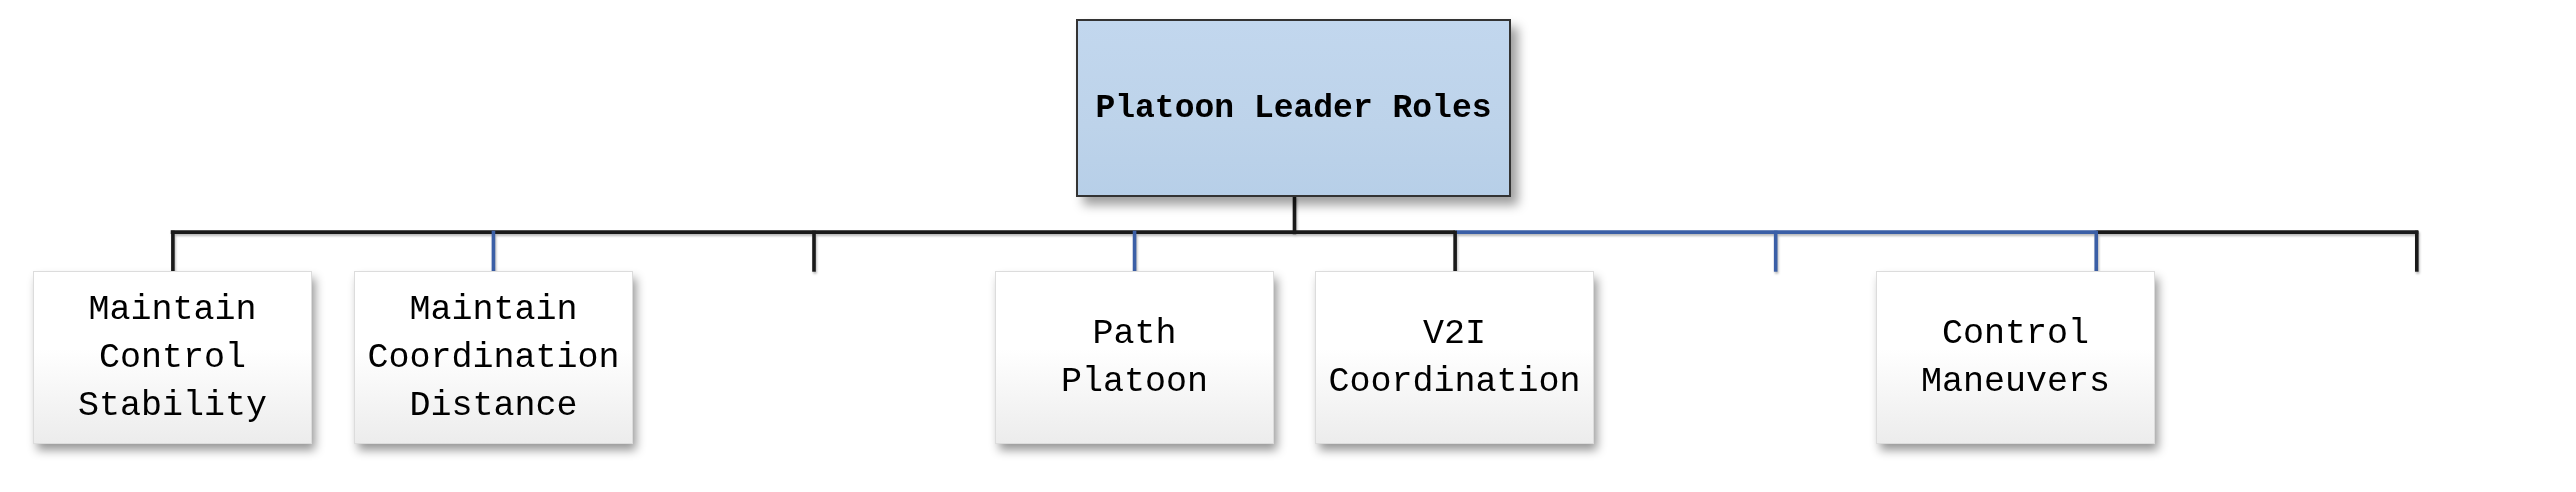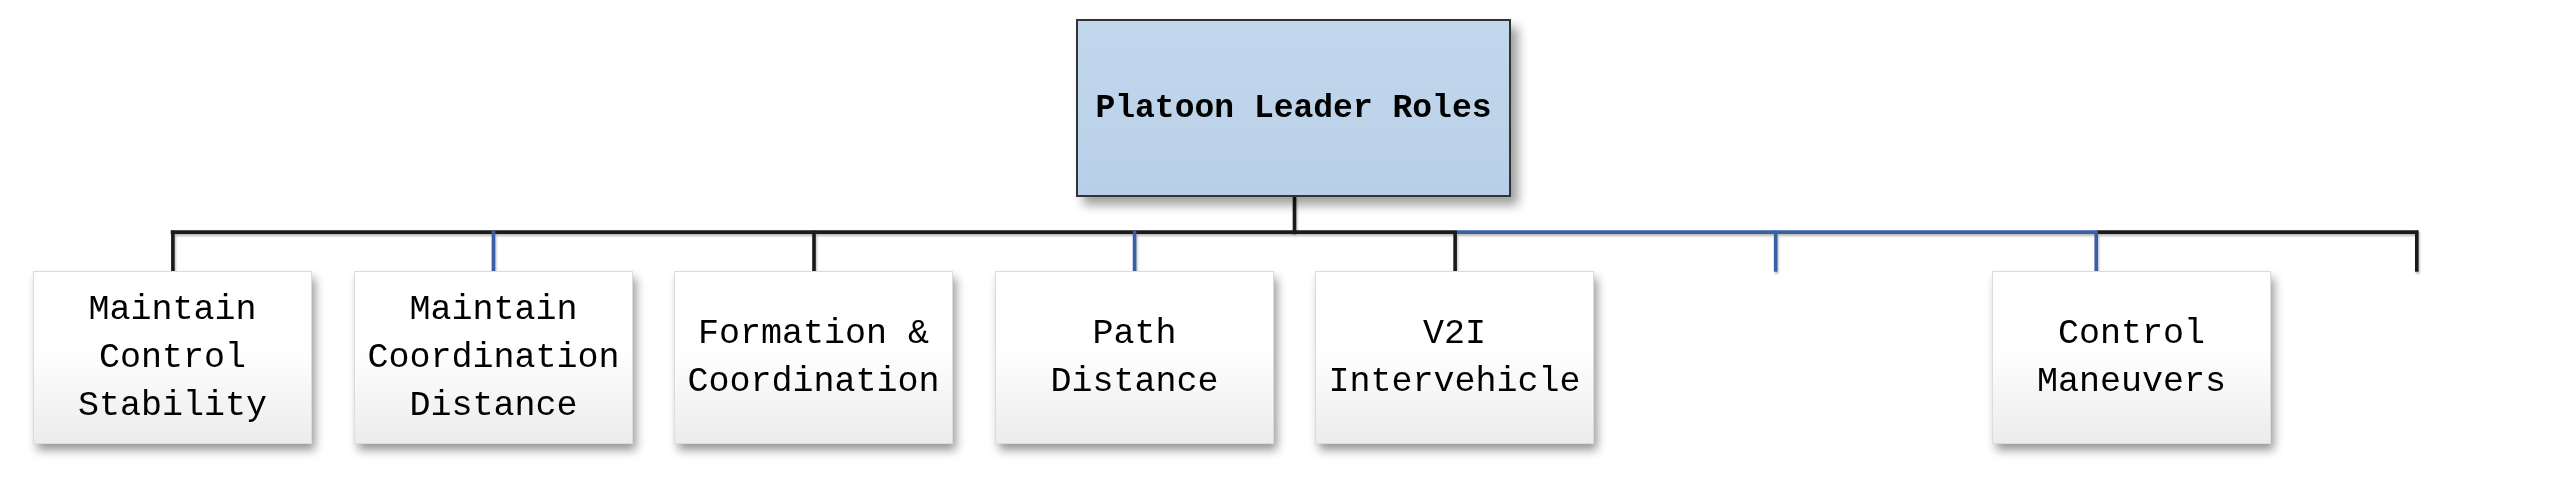--- a/index.html
+++ b/index.html
@@ -89,9 +89,6 @@
   <div class="child-box" style="left:354px">
     <span>Maintain Coordination Distance</span>
   </div>
-  <div class="child-box" style="left:674px">
-    <span>Formation &amp; Coordination</span>
-  </div>
   <div class="child-box" style="left:995px">
     <span>Path Distance</span>
   </div>

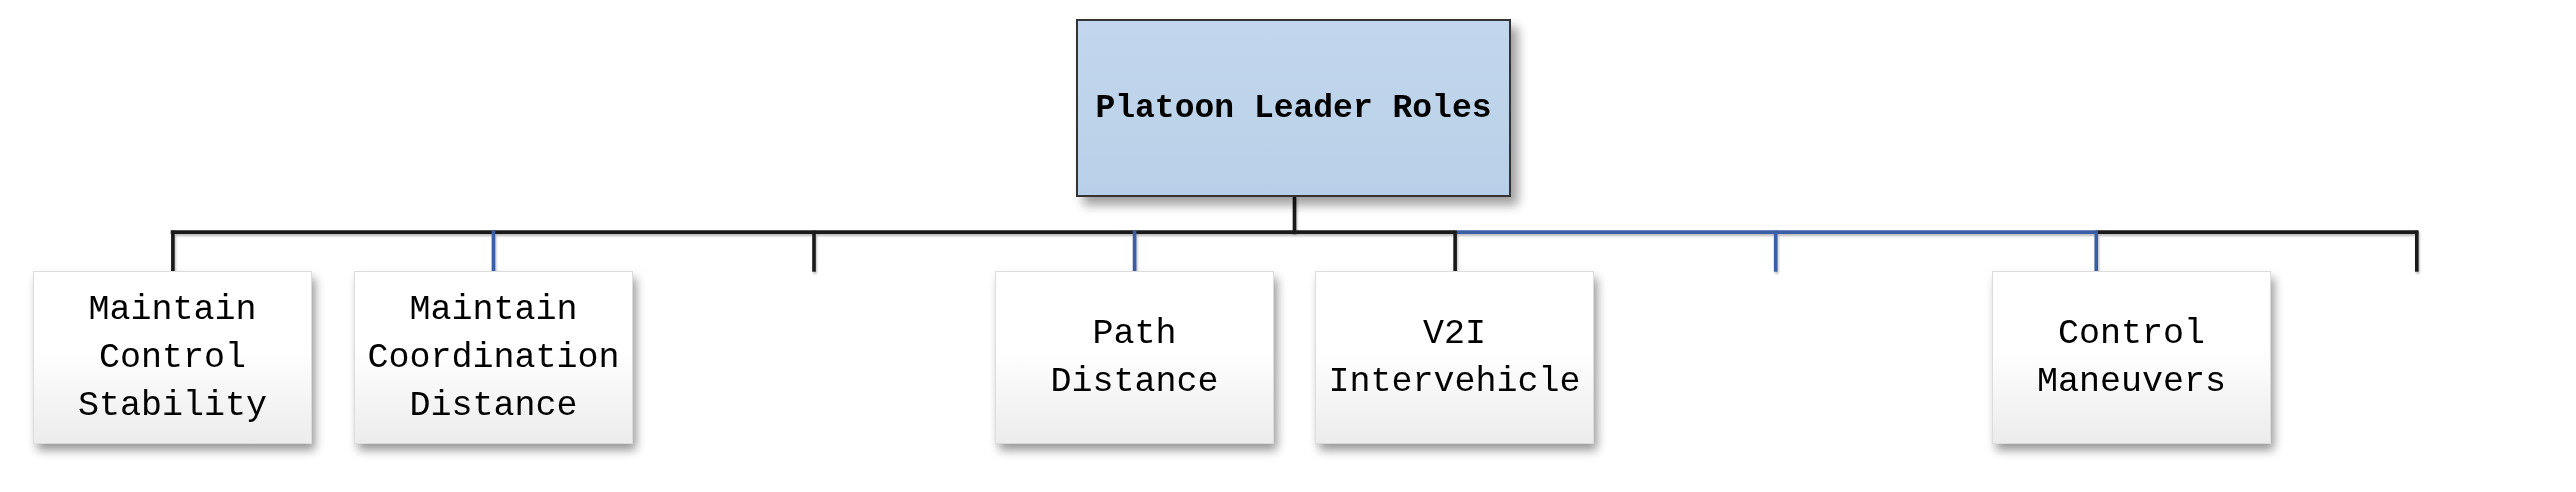--- a/index.html
+++ b/index.html
@@ -90,7 +90,7 @@
     <span>Maintain Coordination Distance</span>
   </div>
   <div class="child-box" style="left:995px">
-    <span>Path Distance</span>
+    <span>Path Platoon</span>
   </div>
   <div class="child-box" style="left:1315px">
     <span>V2I Intervehicle</span>

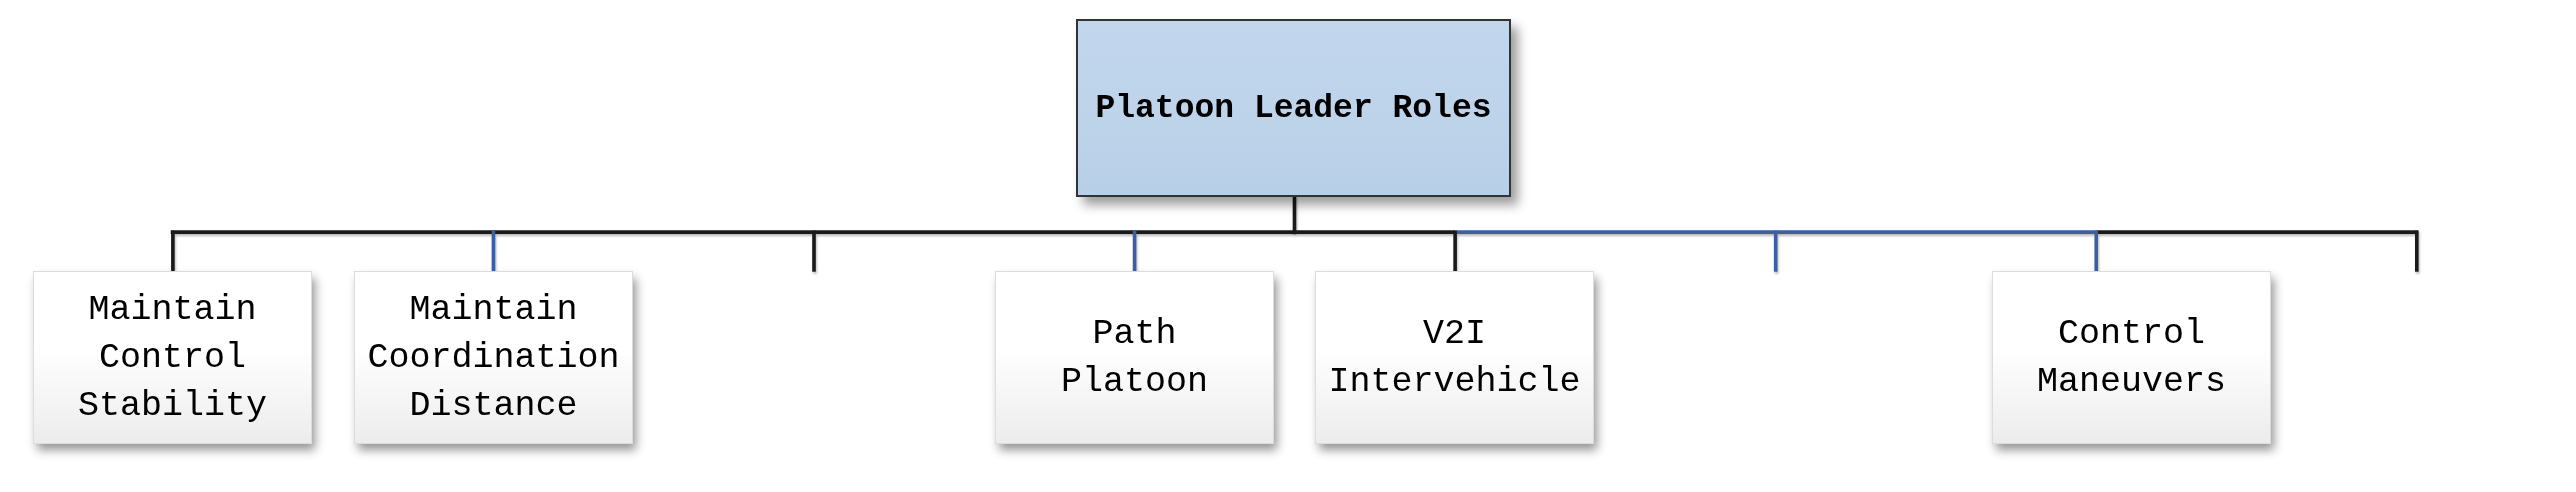--- a/index.html
+++ b/index.html
@@ -93,7 +93,7 @@
     <span>Path Platoon</span>
   </div>
   <div class="child-box" style="left:1315px">
-    <span>V2I Intervehicle</span>
+    <span>V2I Coordination</span>
   </div>
   <div class="child-box" style="left:1992px">
     <span>Control Maneuvers</span>

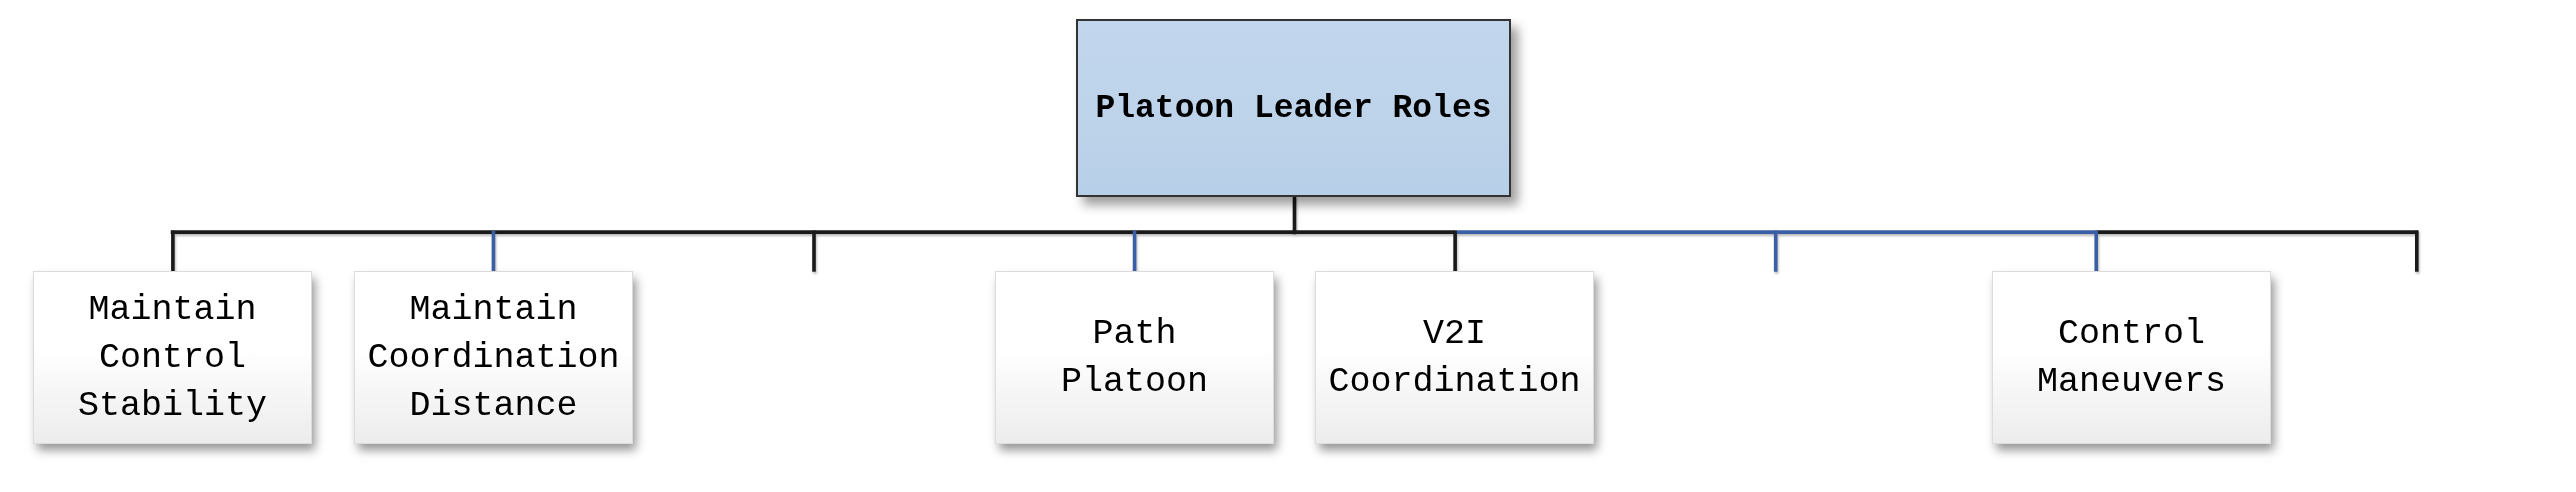--- a/index.html
+++ b/index.html
@@ -95,7 +95,7 @@
   <div class="child-box" style="left:1315px">
     <span>V2I Coordination</span>
   </div>
-  <div class="child-box" style="left:1992px">
+  <div class="child-box" style="left:1876px">
     <span>Control Maneuvers</span>
   </div>
 

